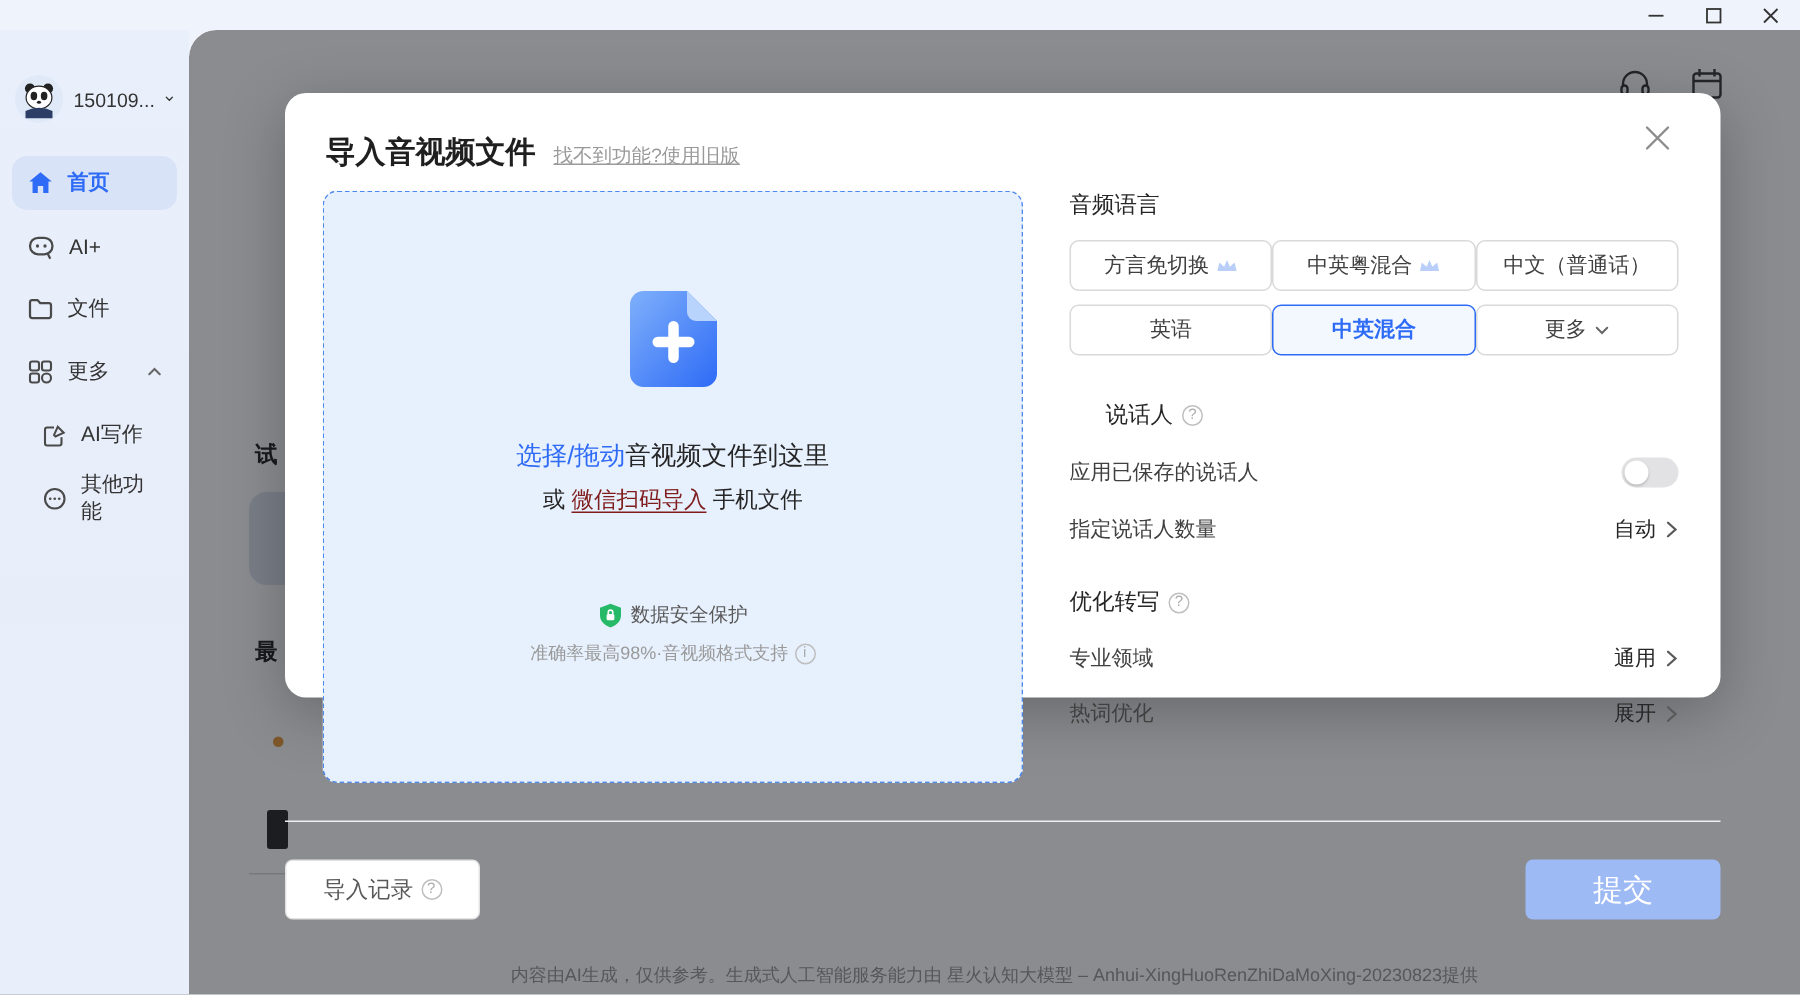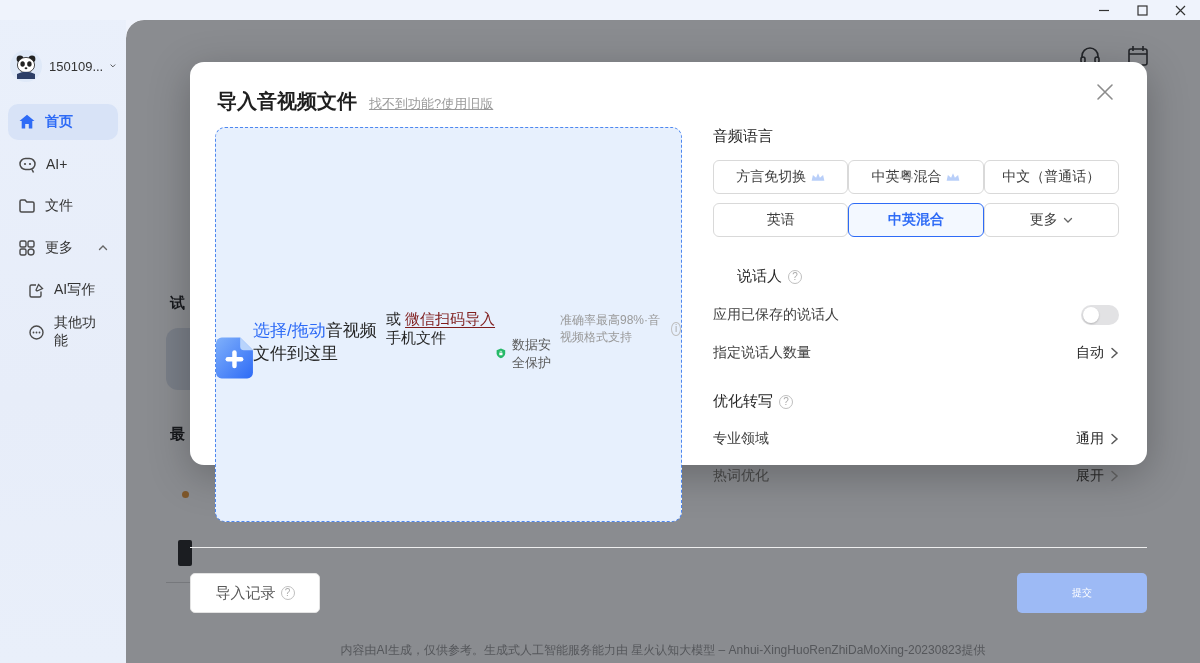--- a/index.html
+++ b/index.html
@@ -46,7 +46,7 @@
   .modal-close { position:absolute; right:30px; top:18px; width:24px; height:24px; display:flex; align-items:center; justify-content:center; color:#8c8c8c; cursor:pointer; }
 
   
-  .dropzone { position:absolute; left:25px; top:65px; width:467px; height:395px; background:#e7f0fd; border:1px dashed #4d87f0; border-radius:10px; display:flex; flex-direction:row; align-items:center; cursor:pointer; }
+  .dropzone { position:absolute; left:25px; top:65px; width:467px; height:395px; background:#e7f0fd; border:1px dashed #4d87f0; border-radius:10px; display:flex; flex-direction:column; align-items:center; cursor:pointer; }
   .file-plus { margin-top:66px; }
   .dz-line1 { margin-top:34px; font-size:17px; color:#262626; }
   .dz-line1 .blue { color:#2e6bf6; }

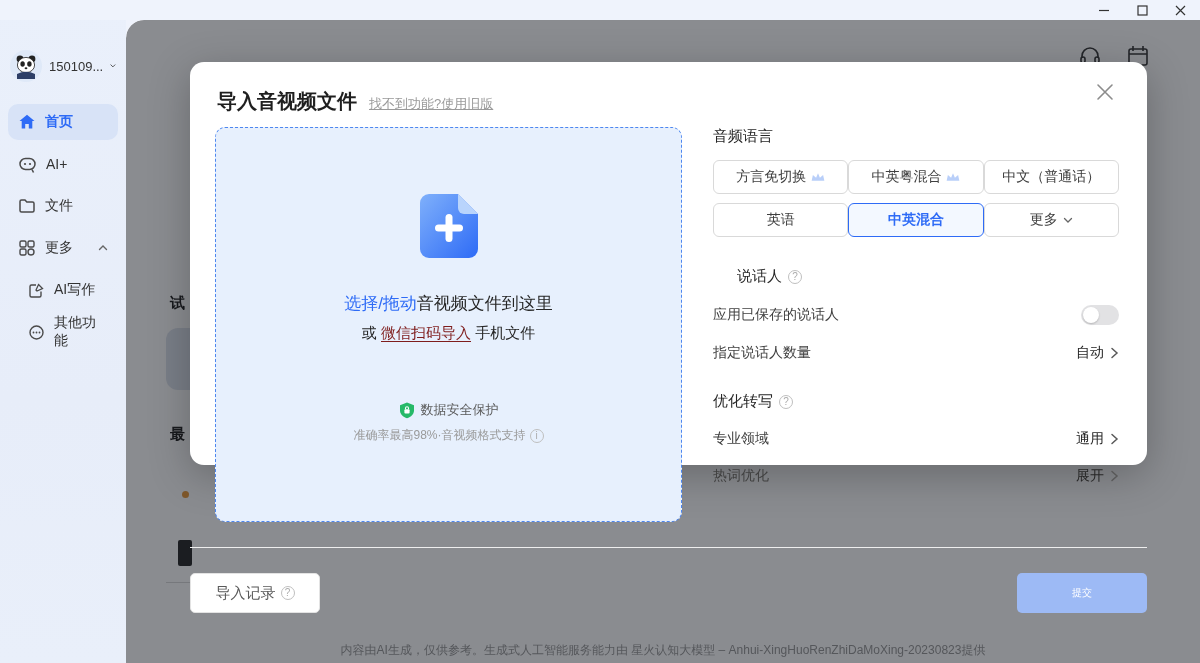--- a/index.html
+++ b/index.html
@@ -73,7 +73,7 @@
   .modal-divider { position:absolute; left:0; right:0; top:485px; height:1px; background:#eeeeee; }
   .modal-footer { position:absolute; left:0; right:0; top:511px; display:flex; justify-content:space-between; gap:15px; }
   .history-btn { width:130px; height:40px; background:#fff; border:1px solid #e3e3e3; border-radius:5px; font-size:15px; color:#595959; display:flex; align-items:center; justify-content:center; gap:5px; cursor:pointer; }
-  .submit-btn { width:130px; height:40px; background:#9dbaf5; border:none; border-radius:5px; font-size:10px; color:#fff; display:flex; align-items:center; justify-content:center; cursor:pointer; }
+  .submit-btn { width:130px; height:40px; background:#9dbaf5; border:none; border-radius:5px; font-size:20px; color:#fff; display:flex; align-items:center; justify-content:center; cursor:pointer; }
 </style>
 </head>
 <body>

